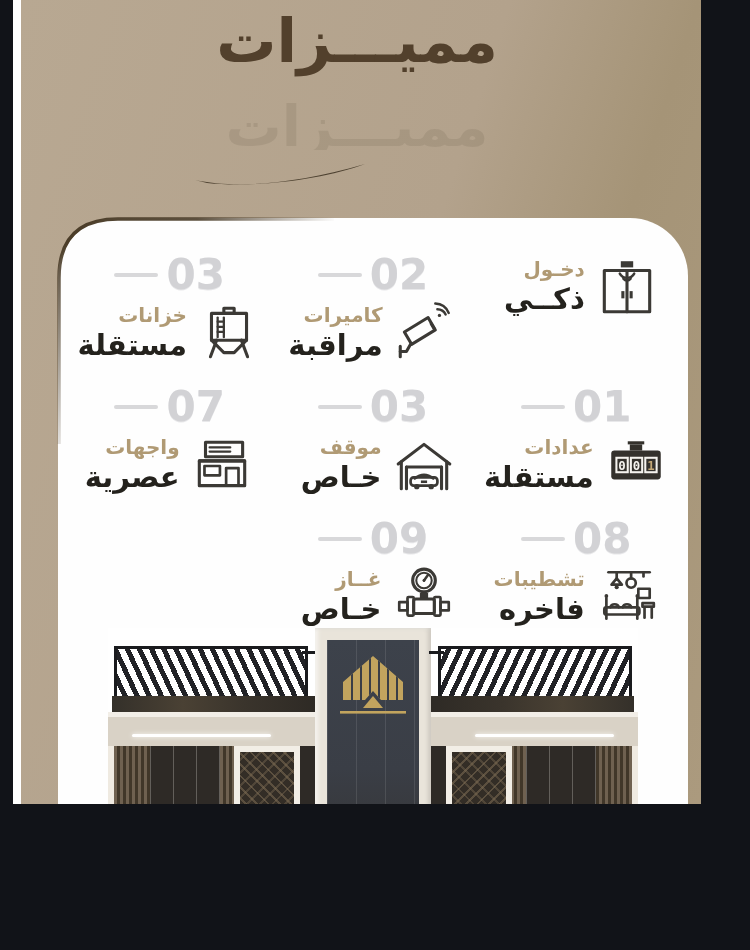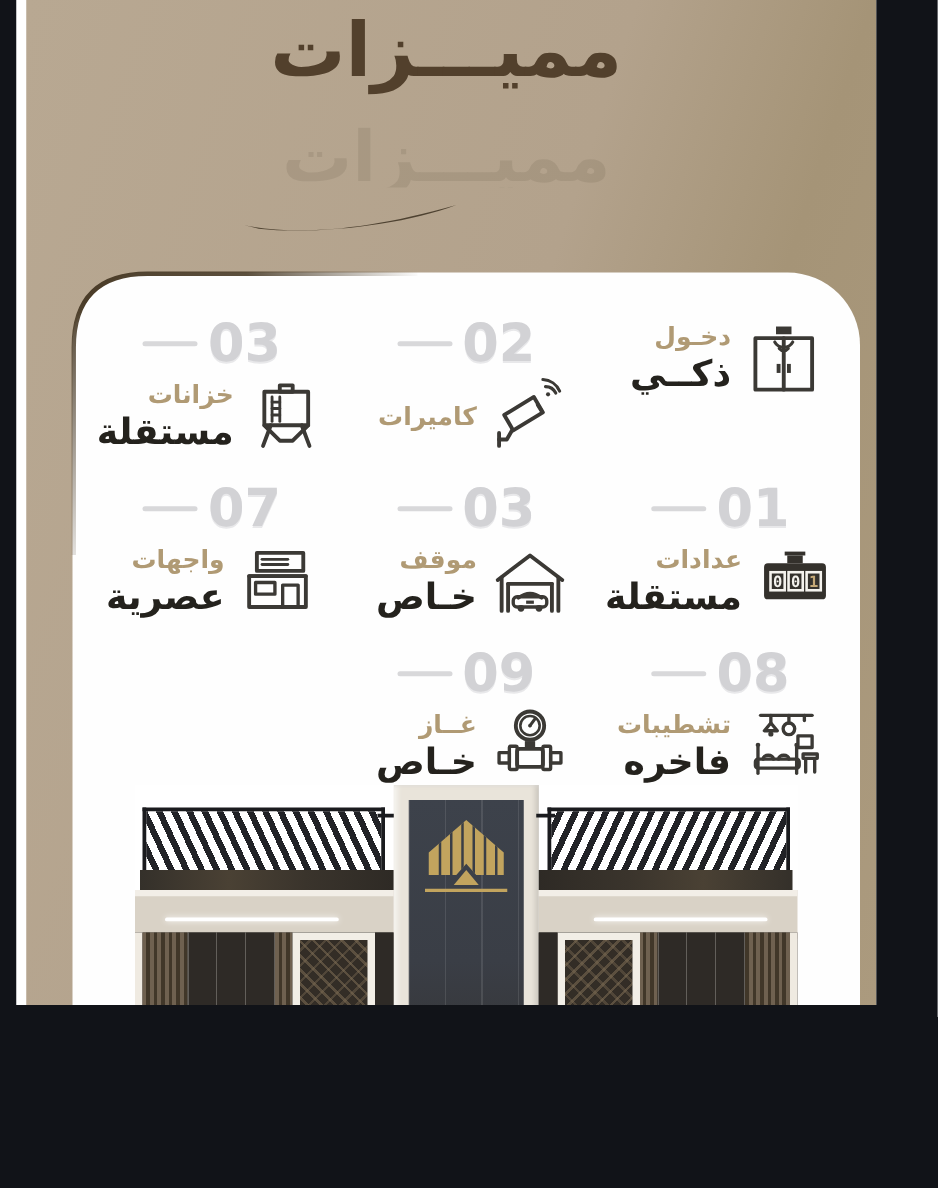--- a/index.html
+++ b/index.html
@@ -148,6 +148,7 @@
             </span>
             <span class="labels">
               <span class="l1">كاميرات</span>
+              <span class="l2">مراقبة</span>
             </span>
           </div>
         </div>

